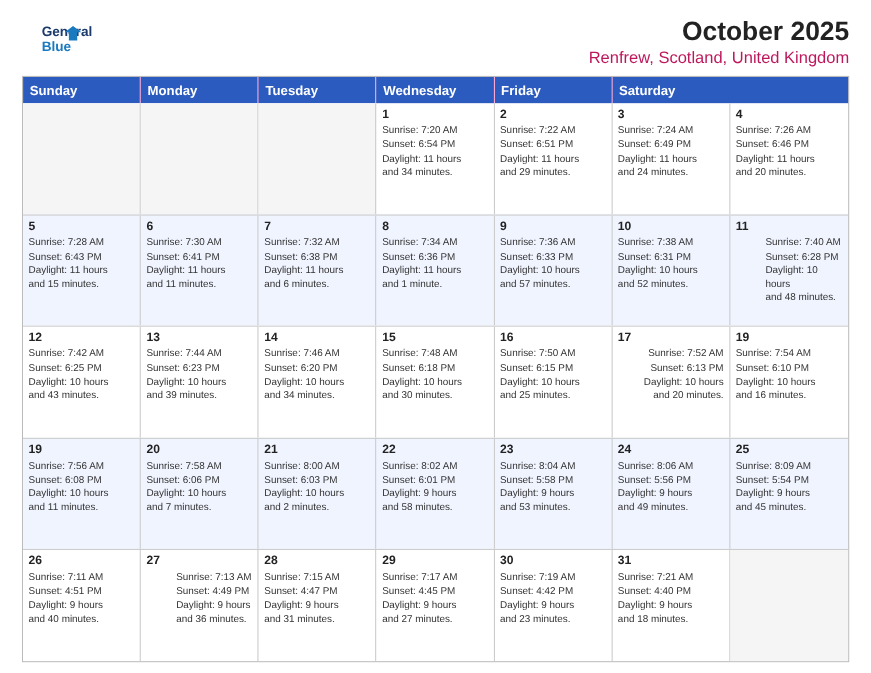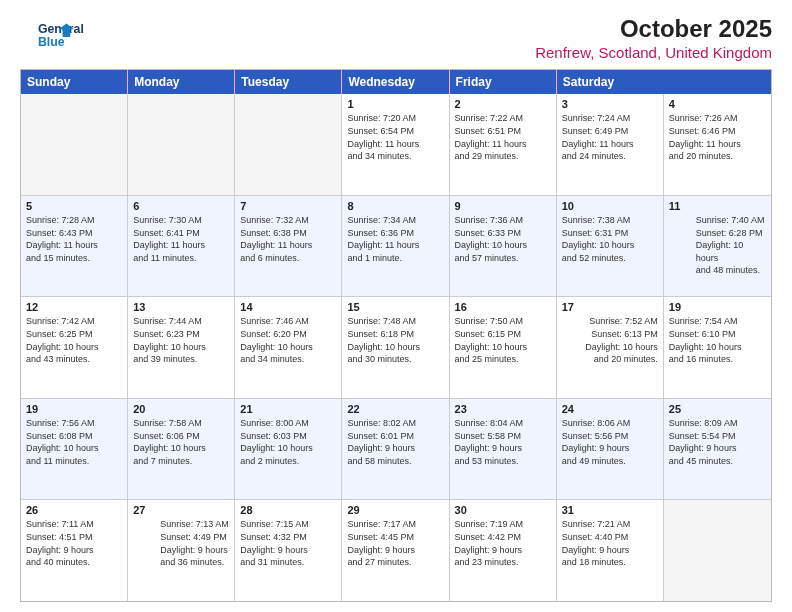--- a/index.html
+++ b/index.html
@@ -336,7 +336,7 @@
           <div class="cal-cell">
             <div class="day-number">28</div>
             <div class="day-info" style="white-space: pre-line;">Sunrise: 7:15 AM
-Sunset: 4:32 PM
+Sunset: 4:47 PM
 Daylight: 9 hours
 and 31 minutes.</div>
           </div>

